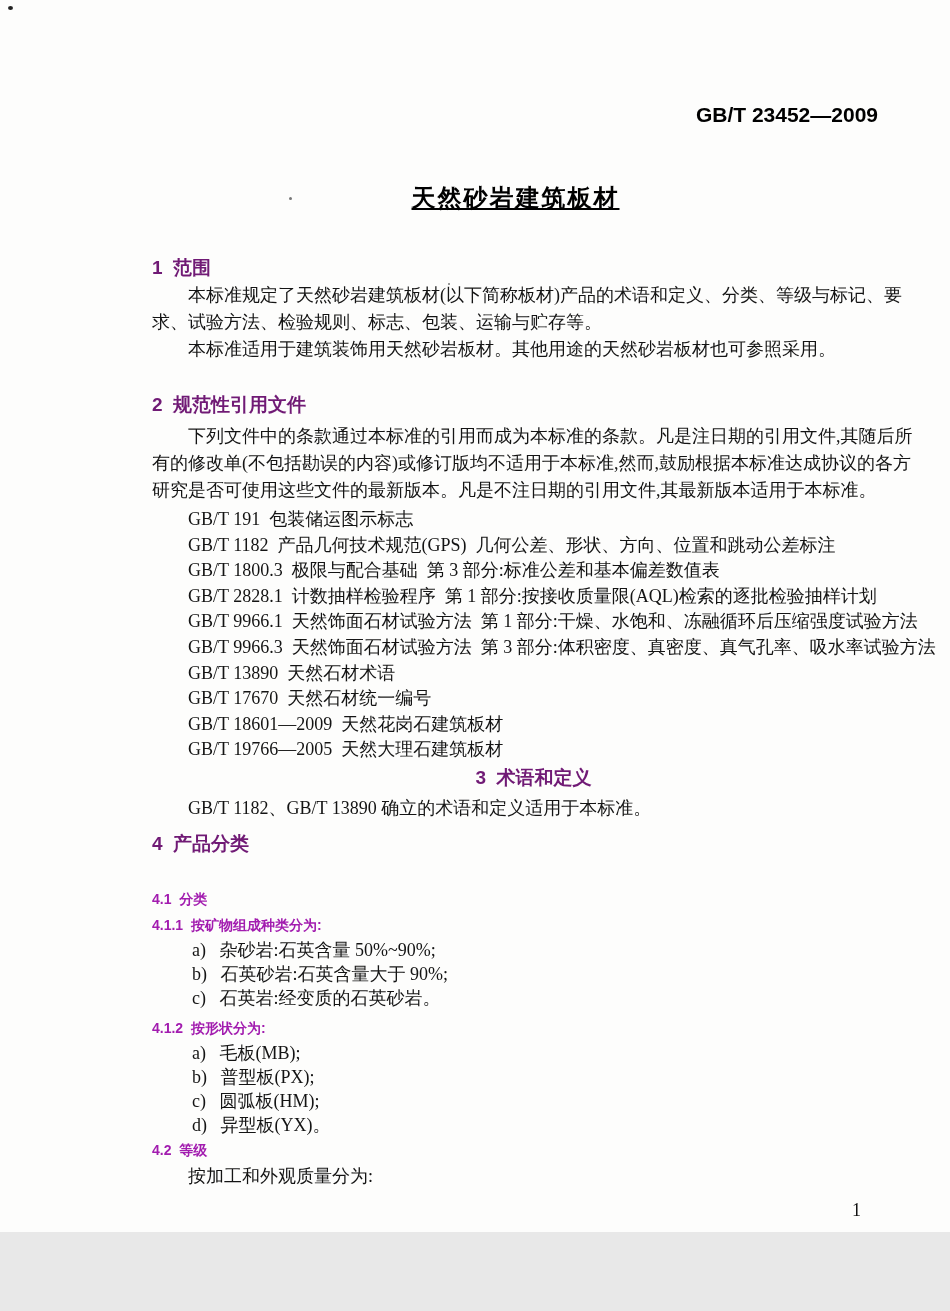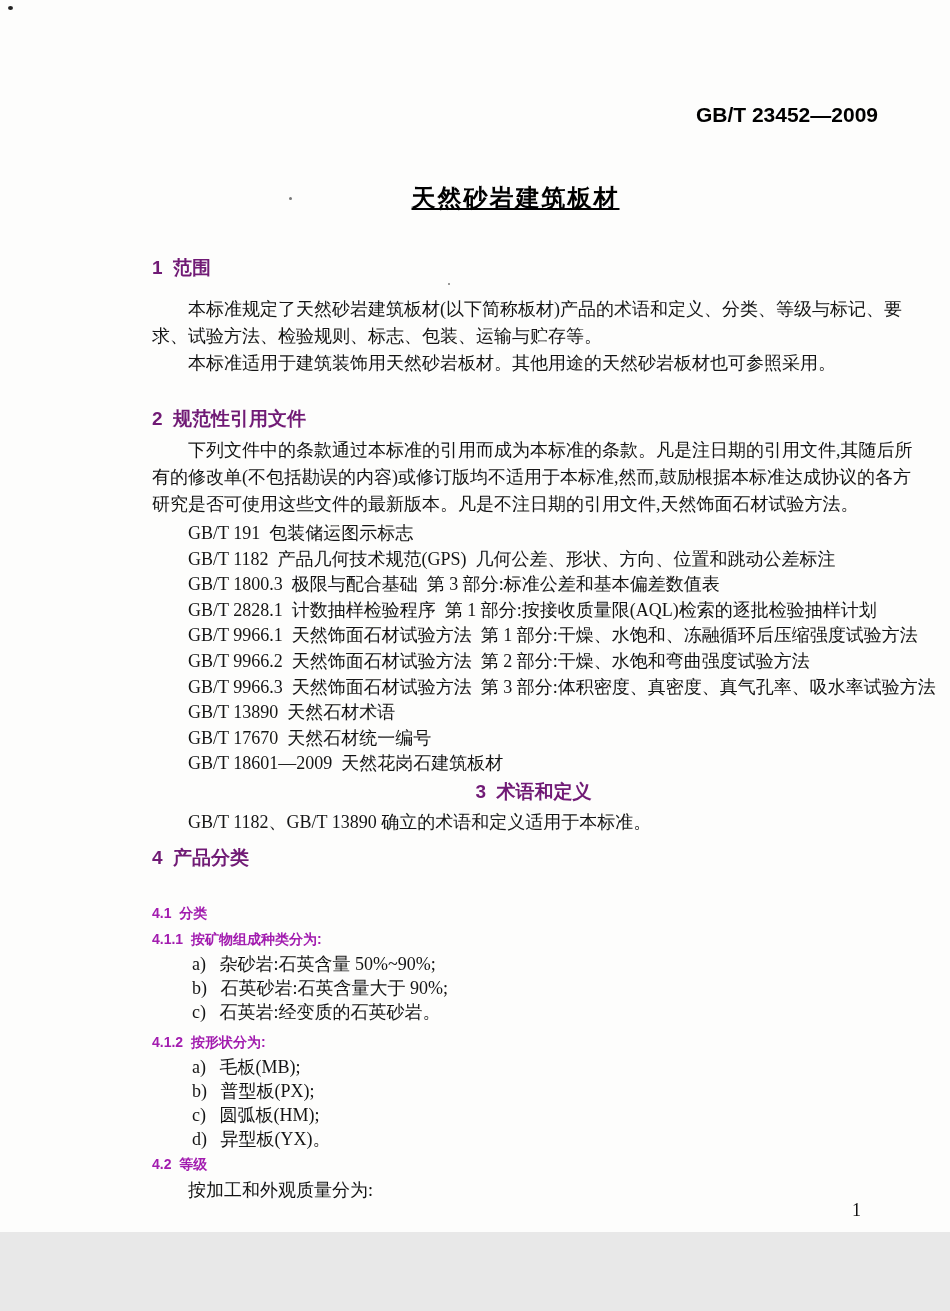--- a/index.html
+++ b/index.html
@@ -44,7 +44,7 @@
   .ref-list { margin:0; padding:0; }
   .ref-item { padding-left:36px; line-height:25.6px; white-space:pre; }
   .list-item { padding-left:40px; line-height:24px; white-space:pre; }
-  .mt14 { margin-top:14px; }
+  .mt14 { margin-top:0; }
   .mt10 { margin-top:28px; }
   .mt8  { margin-top:8px; }
   .mt5  { margin-top:5px; }

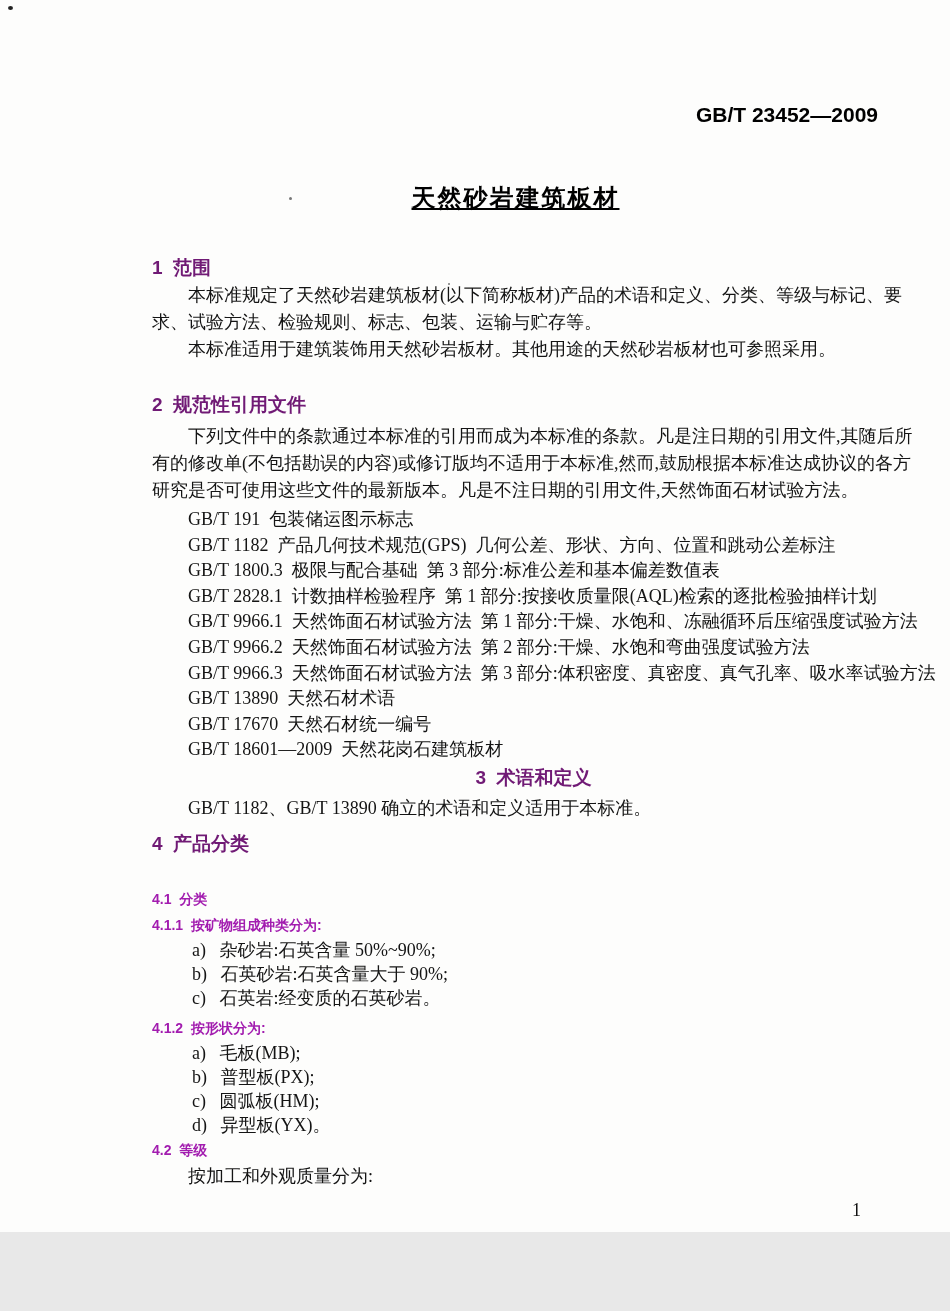--- a/index.html
+++ b/index.html
@@ -74,7 +74,7 @@
     <div class="para">本标准适用于建筑装饰用天然砂岩板材。其他用途的天然砂岩板材也可参照采用。</div>
 
     <div class="sec-heading mt10">2  规范性引用文件</div>
-    <div class="para mt4">下列文件中的条款通过本标准的引用而成为本标准的条款。凡是注日期的引用文件,其随后所有的修改单(不包括勘误的内容)或修订版均不适用于本标准,然而,鼓励根据本标准达成协议的各方研究是否可使用这些文件的最新版本。凡是不注日期的引用文件,天然饰面石材试验方法。</div>
+    <div class="para mt4">下列文件中的条款通过本标准的引用而成为本标准的条款。凡是注日期的引用文件,其随后所有的修改单(不包括勘误的内容)或修订版均不适用于本标准,然而,鼓励根据本标准达成协议的各方研究是否可使用这些文件的最新版本。凡是不注日期的引用文件,其最新版本适用于本标准。</div>
     <div class="ref-list mt3">
       <div class="ref-item">GB/T 191  包装储运图示标志</div>
       <div class="ref-item">GB/T 1182  产品几何技术规范(GPS)  几何公差、形状、方向、位置和跳动公差标注</div>

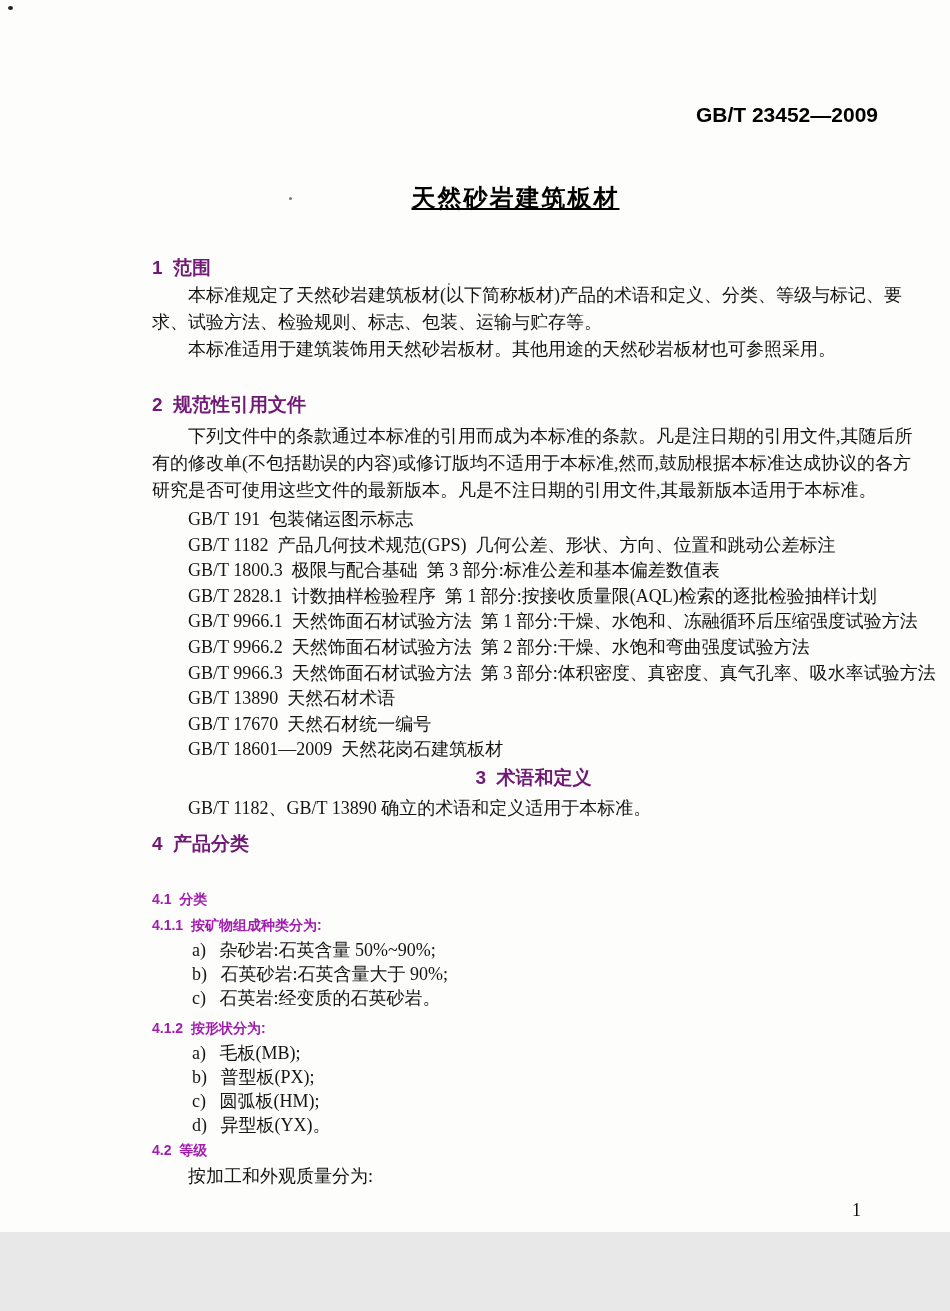--- a/index.html
+++ b/index.html
@@ -81,7 +81,6 @@
       <div class="ref-item">GB/T 1800.3  极限与配合基础  第 3 部分:标准公差和基本偏差数值表</div>
       <div class="ref-item">GB/T 2828.1  计数抽样检验程序  第 1 部分:按接收质量限(AQL)检索的逐批检验抽样计划</div>
       <div class="ref-item">GB/T 9966.1  天然饰面石材试验方法  第 1 部分:干燥、水饱和、冻融循环后压缩强度试验方法</div>
-      <div class="ref-item">GB/T 9966.2  天然饰面石材试验方法  第 2 部分:干燥、水饱和弯曲强度试验方法</div>
       <div class="ref-item">GB/T 9966.3  天然饰面石材试验方法  第 3 部分:体积密度、真密度、真气孔率、吸水率试验方法</div>
       <div class="ref-item">GB/T 13890  天然石材术语</div>
       <div class="ref-item">GB/T 17670  天然石材统一编号</div>

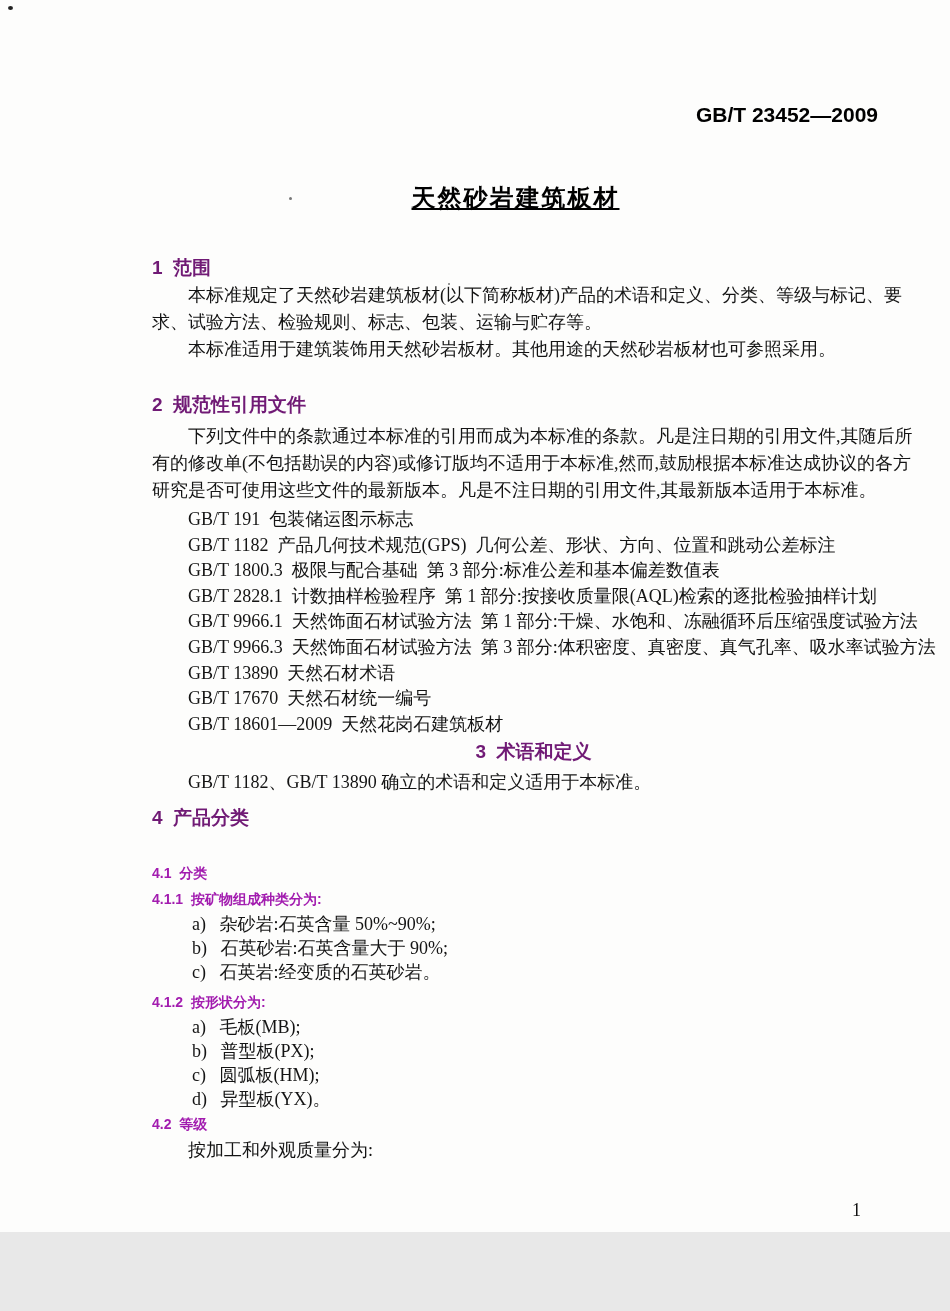--- a/index.html
+++ b/index.html
@@ -85,6 +85,7 @@
       <div class="ref-item">GB/T 13890  天然石材术语</div>
       <div class="ref-item">GB/T 17670  天然石材统一编号</div>
       <div class="ref-item">GB/T 18601—2009  天然花岗石建筑板材</div>
+      <div class="ref-item">GB/T 19766—2005  天然大理石建筑板材</div>
     </div>
 
     <div class="sec-heading mt1">3  术语和定义</div>

